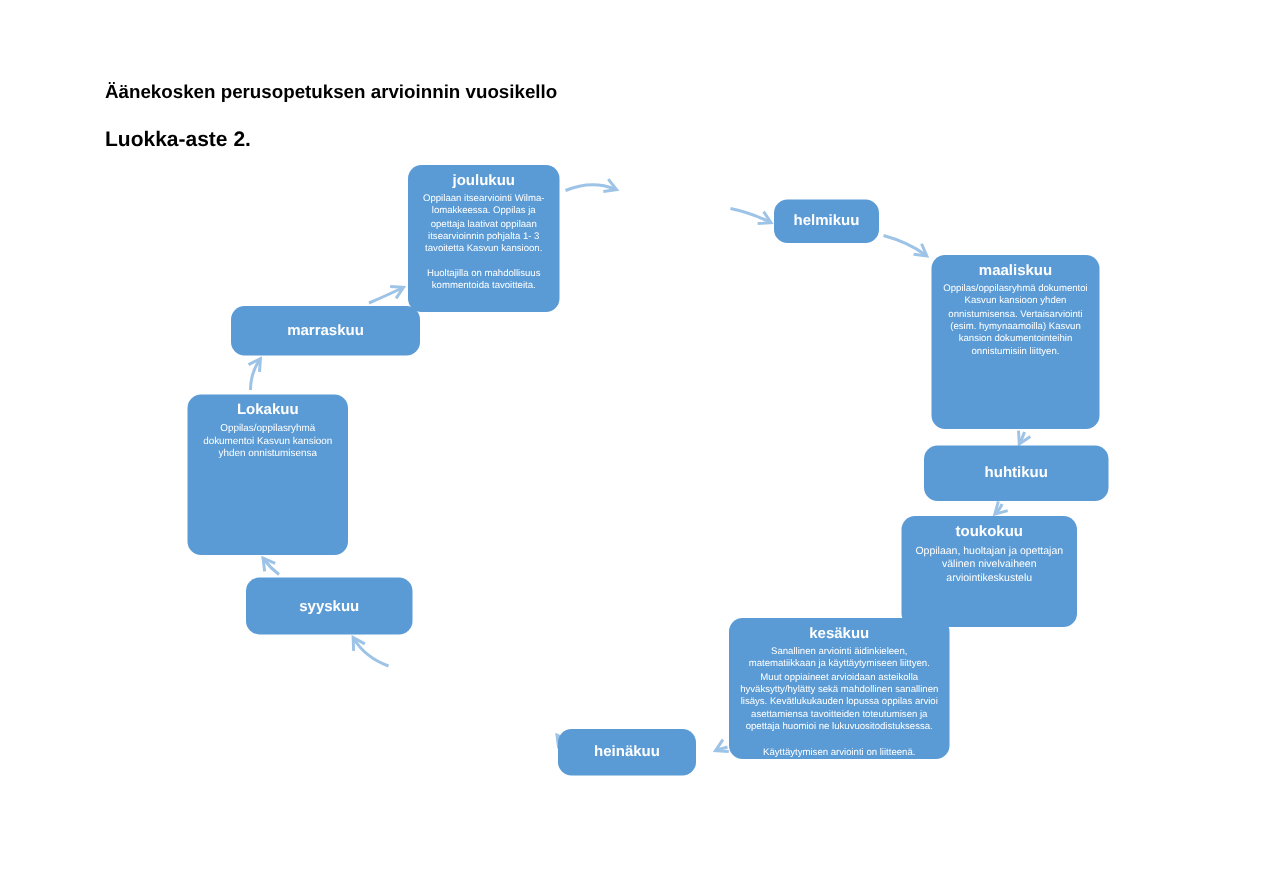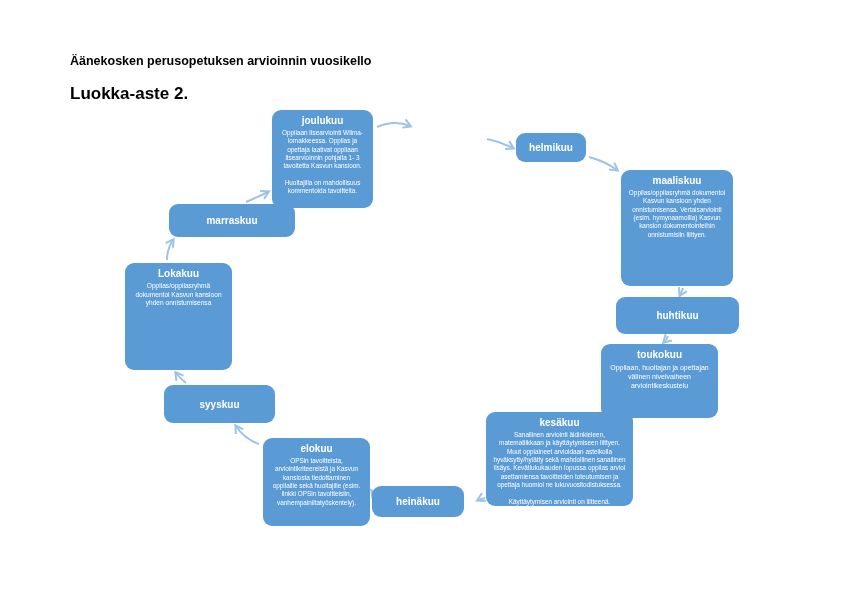--- a/index.html
+++ b/index.html
@@ -18,7 +18,7 @@
   }
   .doc-subtitle {
     position:absolute; left:70px; top:84px;
-    font-size:17px; font-weight:bold; color:#000;
+    font-size:14px; font-weight:bold; color:#000;
   }
 
   .box {

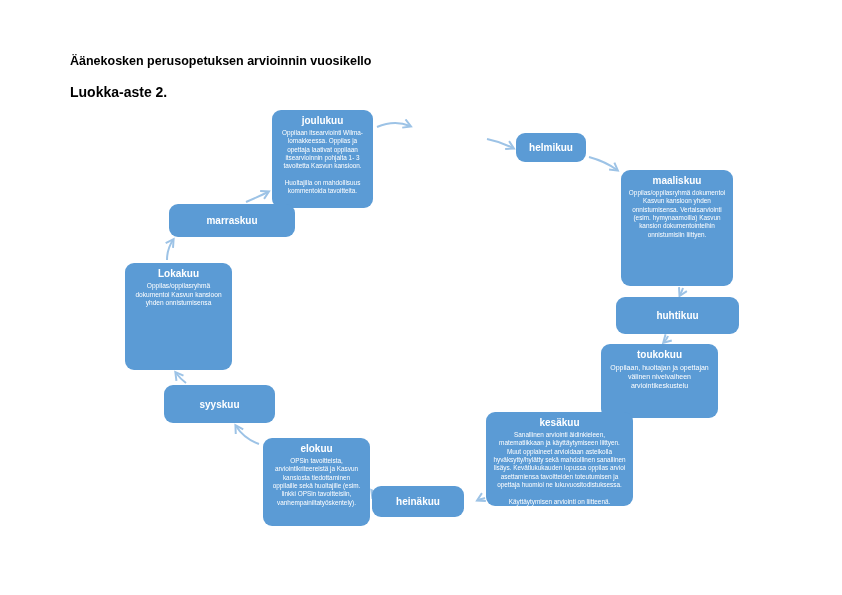--- a/index.html
+++ b/index.html
@@ -51,7 +51,7 @@
   .b-elokuu    { left:263px; top:438px; width:107px; height:88px; }
   .b-syyskuu   { left:164px; top:385px; width:111px; height:38px; }
   .b-lokakuu   { left:125px; top:263px; width:107px; height:107px; }
-  .b-marraskuu { left:169px; top:204px; width:126px; height:33px; }
+  .b-marraskuu { left:154px; top:204px; width:126px; height:33px; }
 
   .b-toukokuu .desc { font-size:7px; }
   .b-lokakuu  .desc { font-size:6.6px; }

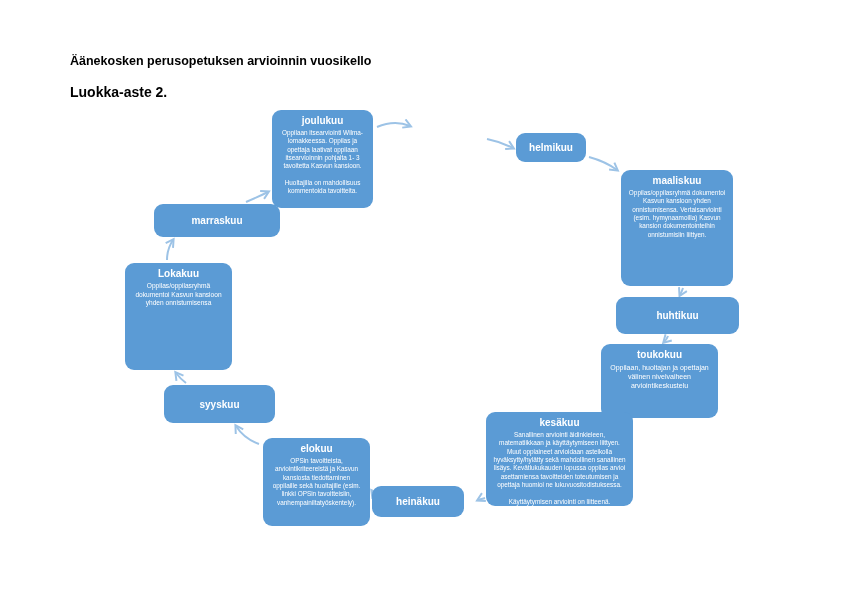--- a/index.html
+++ b/index.html
@@ -129,10 +129,6 @@
     <span class="label">heinäkuu</span>
   </div>
 
-  <div class="box b-elokuu">
-    <span class="label">elokuu</span>
-    <span class="desc">OPSin tavoitteista, arviointikriteereistä ja Kasvun kansiosta tiedottaminen oppilaille sekä huoltajille (esim. linkki OPSin tavoitteisiin, vanhempainiltatyöskentely).</span>
-  </div>
 
   <div class="box simple b-syyskuu">
     <span class="label">syyskuu</span>

